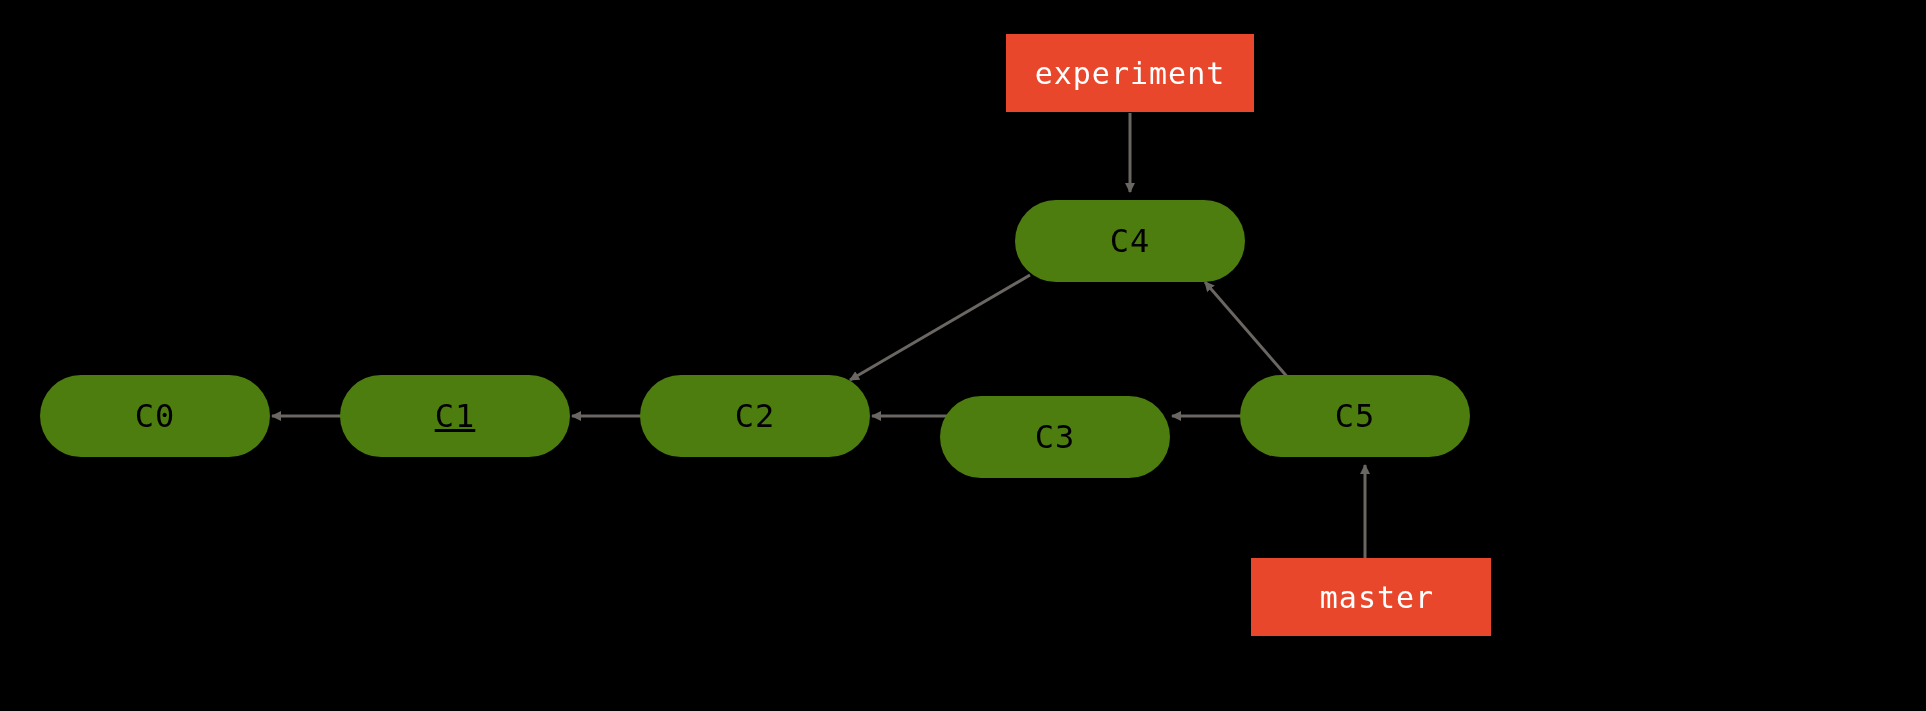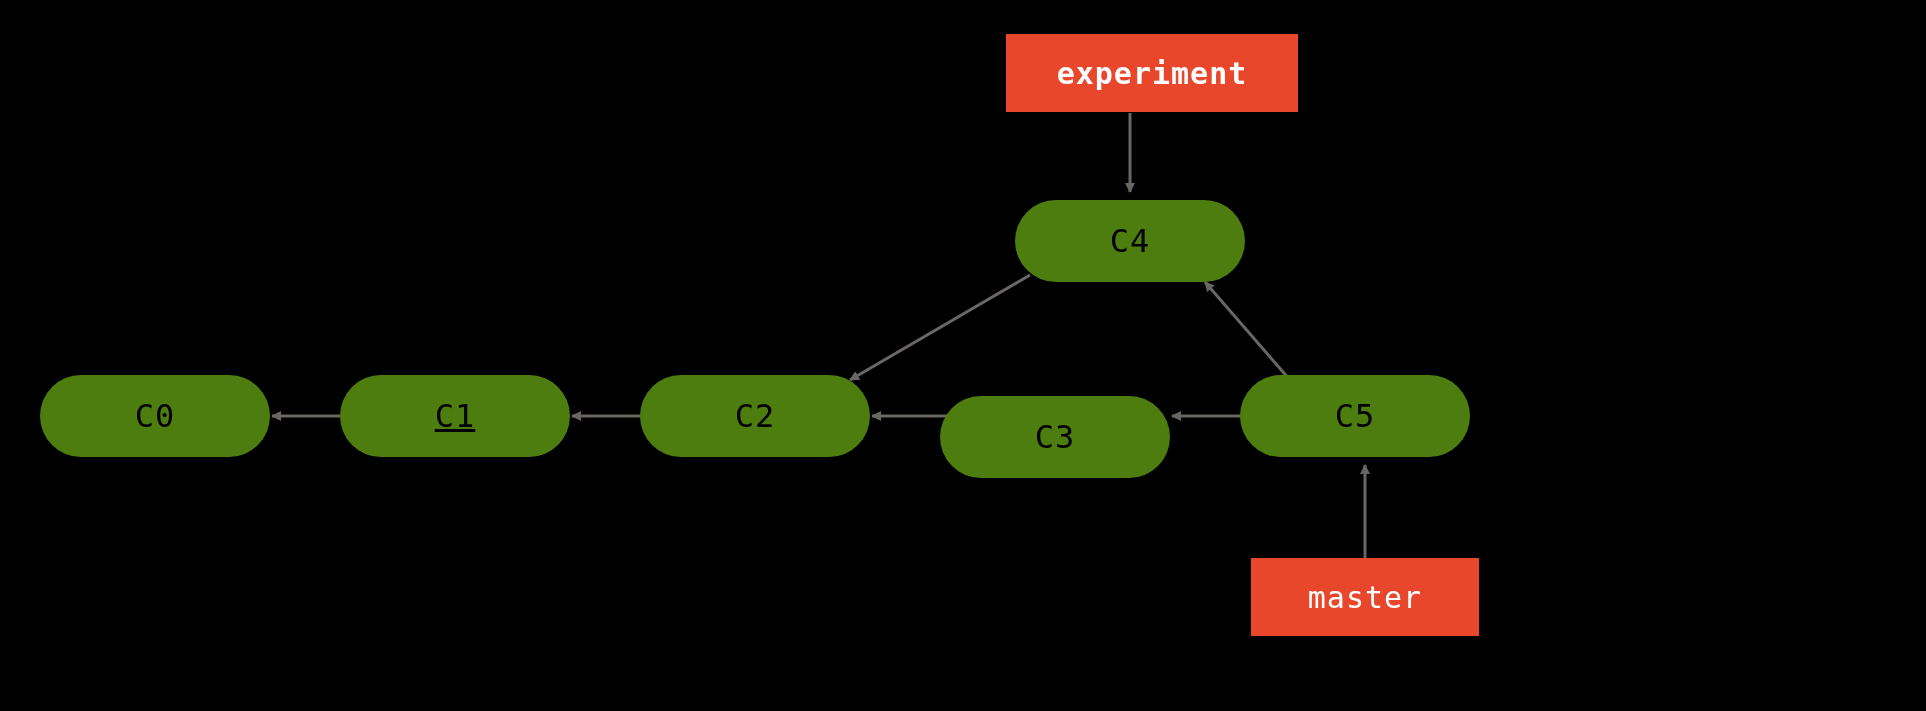--- a/index.html
+++ b/index.html
@@ -97,7 +97,7 @@
     <span>C5</span>
   </div>
 
-  <div class="branch-label" style="left:1006px; top:34px; width:292px; height:78px;font-weight:bold;">
+  <div class="branch-label" style="left:1006px; top:34px; width:248px; height:78px;">
     <span>experiment</span>
   </div>
   <div class="branch-label" style="left:1251px; top:558px; width:228px; height:78px;">

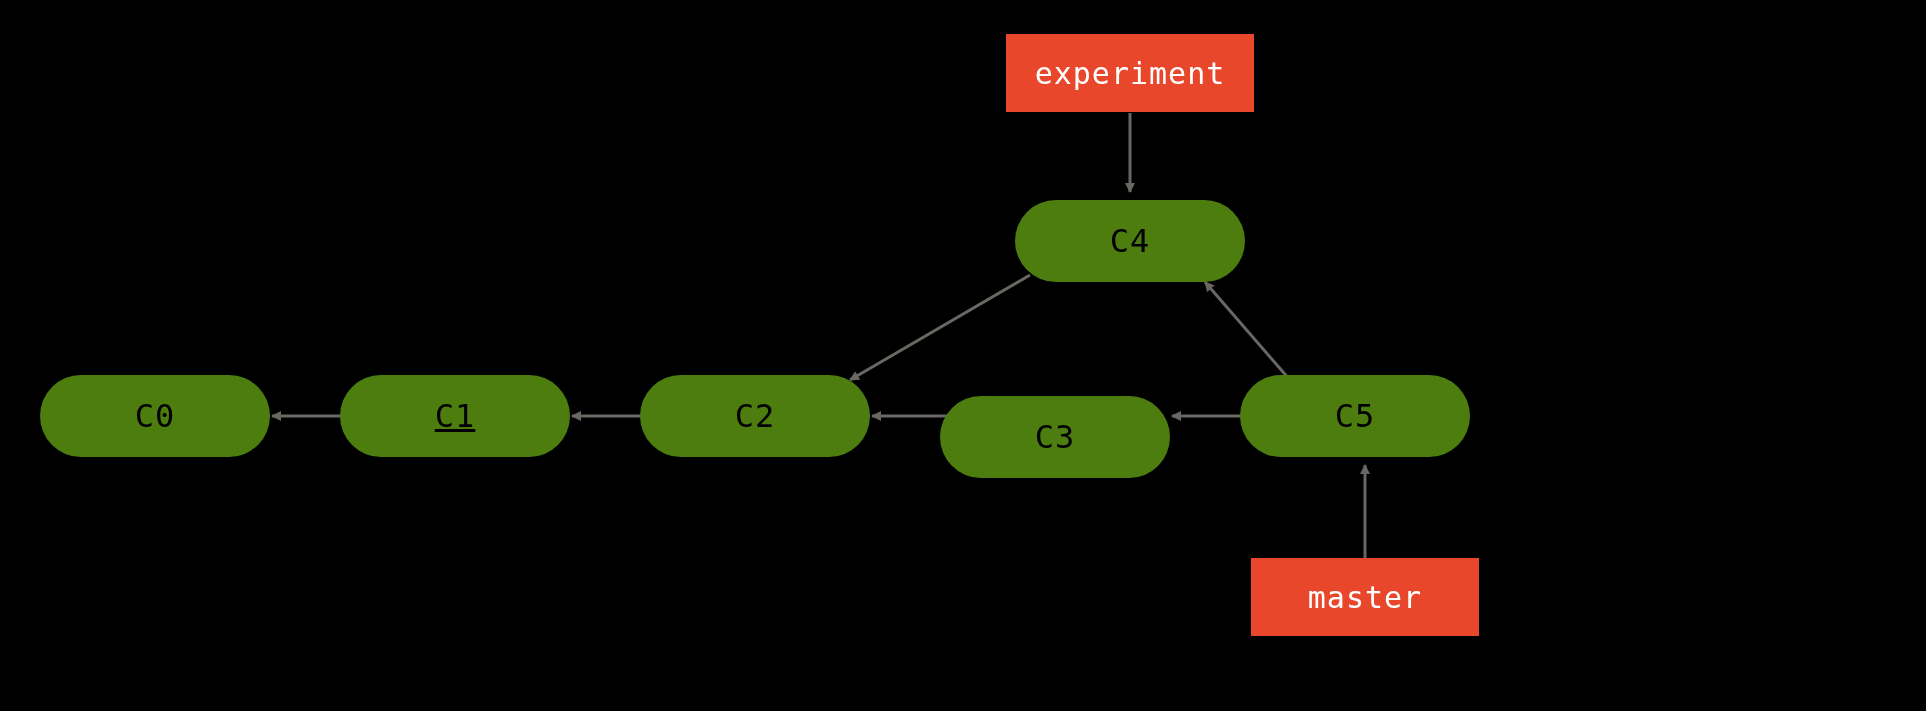--- a/index.html
+++ b/index.html
@@ -100,7 +100,7 @@
   <div class="branch-label" style="left:1006px; top:34px; width:248px; height:78px;">
     <span>experiment</span>
   </div>
-  <div class="branch-label" style="left:1251px; top:558px; width:228px; height:78px;">
+  <div class="branch-label" style="left:1251px; top:558px; width:228px; height:78px;padding-left:12px;">
     <span>master</span>
   </div>
 

